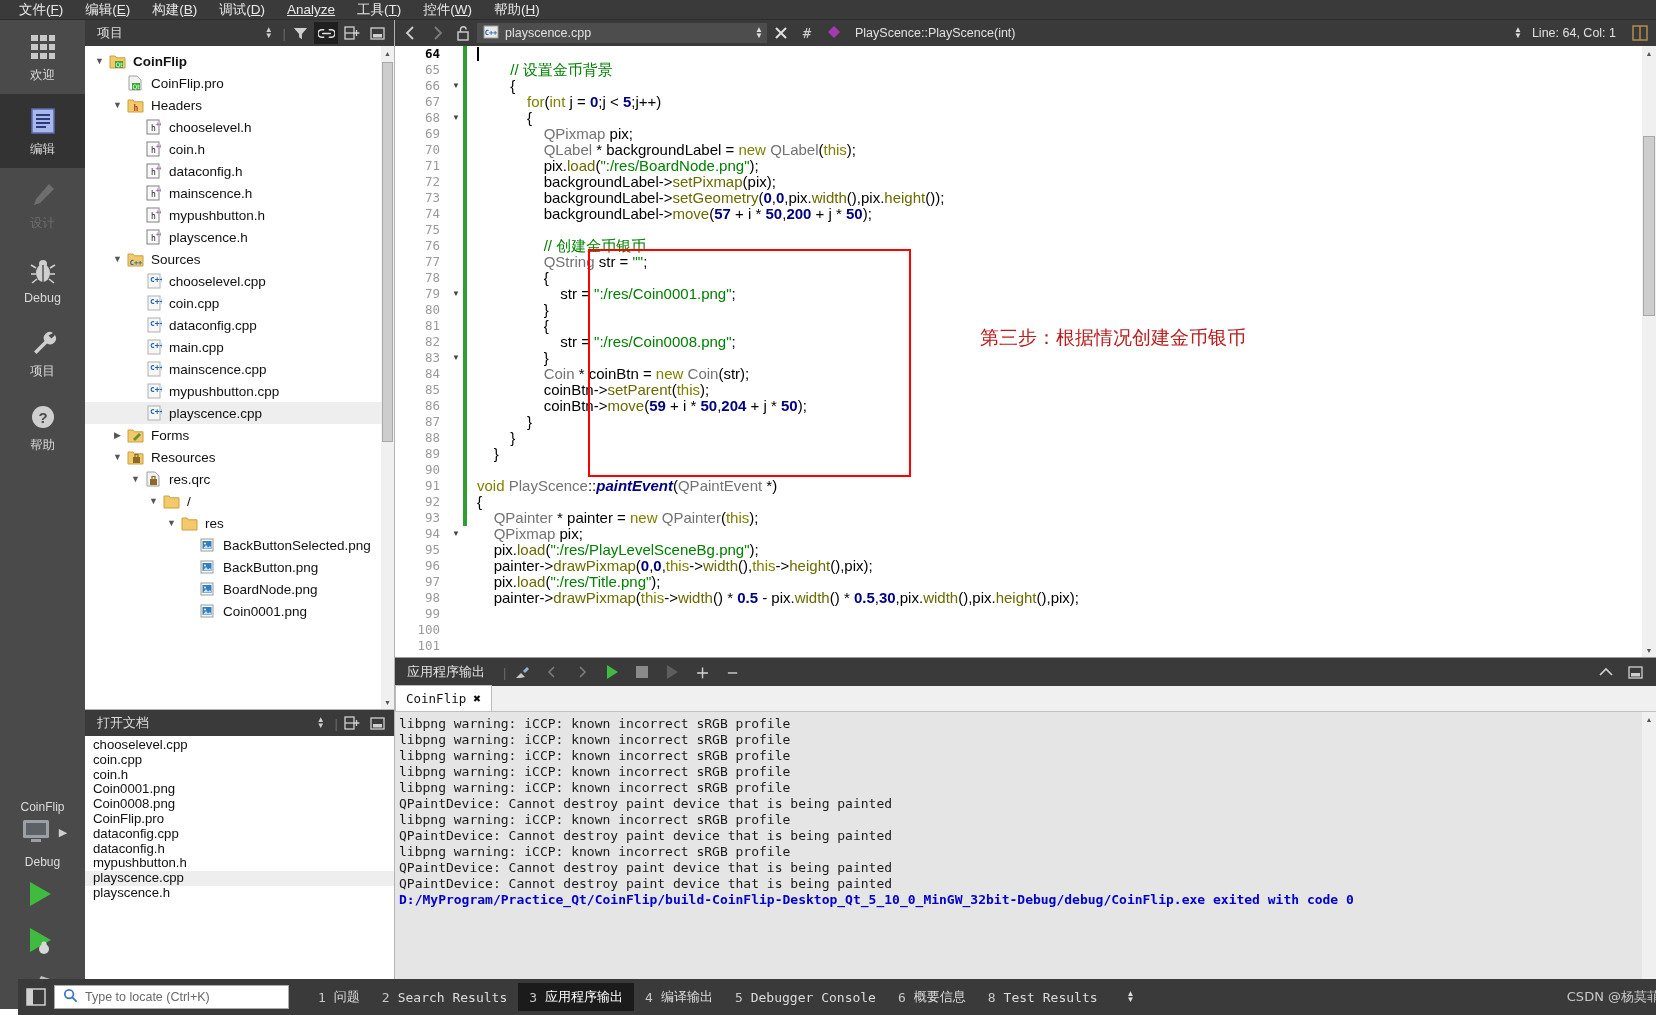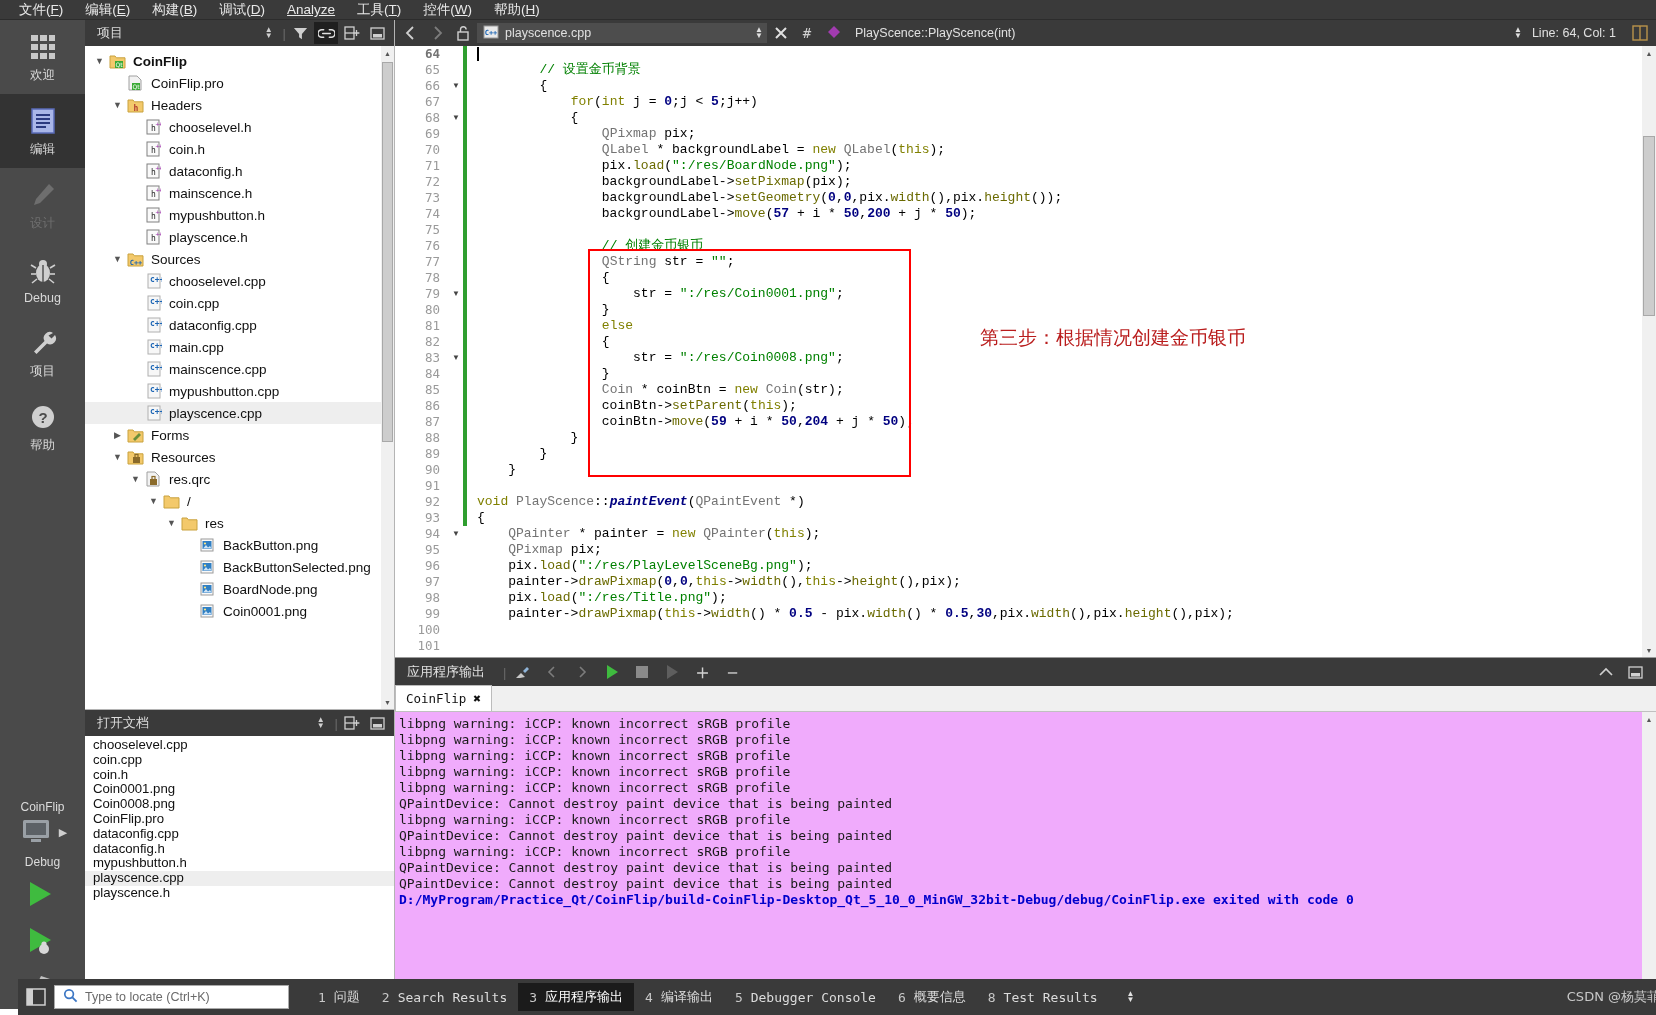--- a/index.html
+++ b/index.html
@@ -92,7 +92,7 @@
   .gutter { width: 54px; background: #ffffff; position: relative; flex-shrink: 0; }
   .gnum { height: 16px; line-height: 16px; text-align: right; padding-right: 9px;
           font-family: "DejaVu Sans Mono", monospace; font-size: 12.5px; color: #9a9a9a; }
-  .gnum.cur { color: #737373; font-weight: bold; }
+  .gnum.cur { color: #000000; font-weight: bold; }
   .foldcol { width: 14px; background: #ffffff; position: relative; flex-shrink: 0; }
   .fold { height: 16px; line-height: 16px; text-align: center; font-size: 8px; color: #444; }
   .markcol { width: 4px; background: #ffffff; flex-shrink: 0; position: relative; }

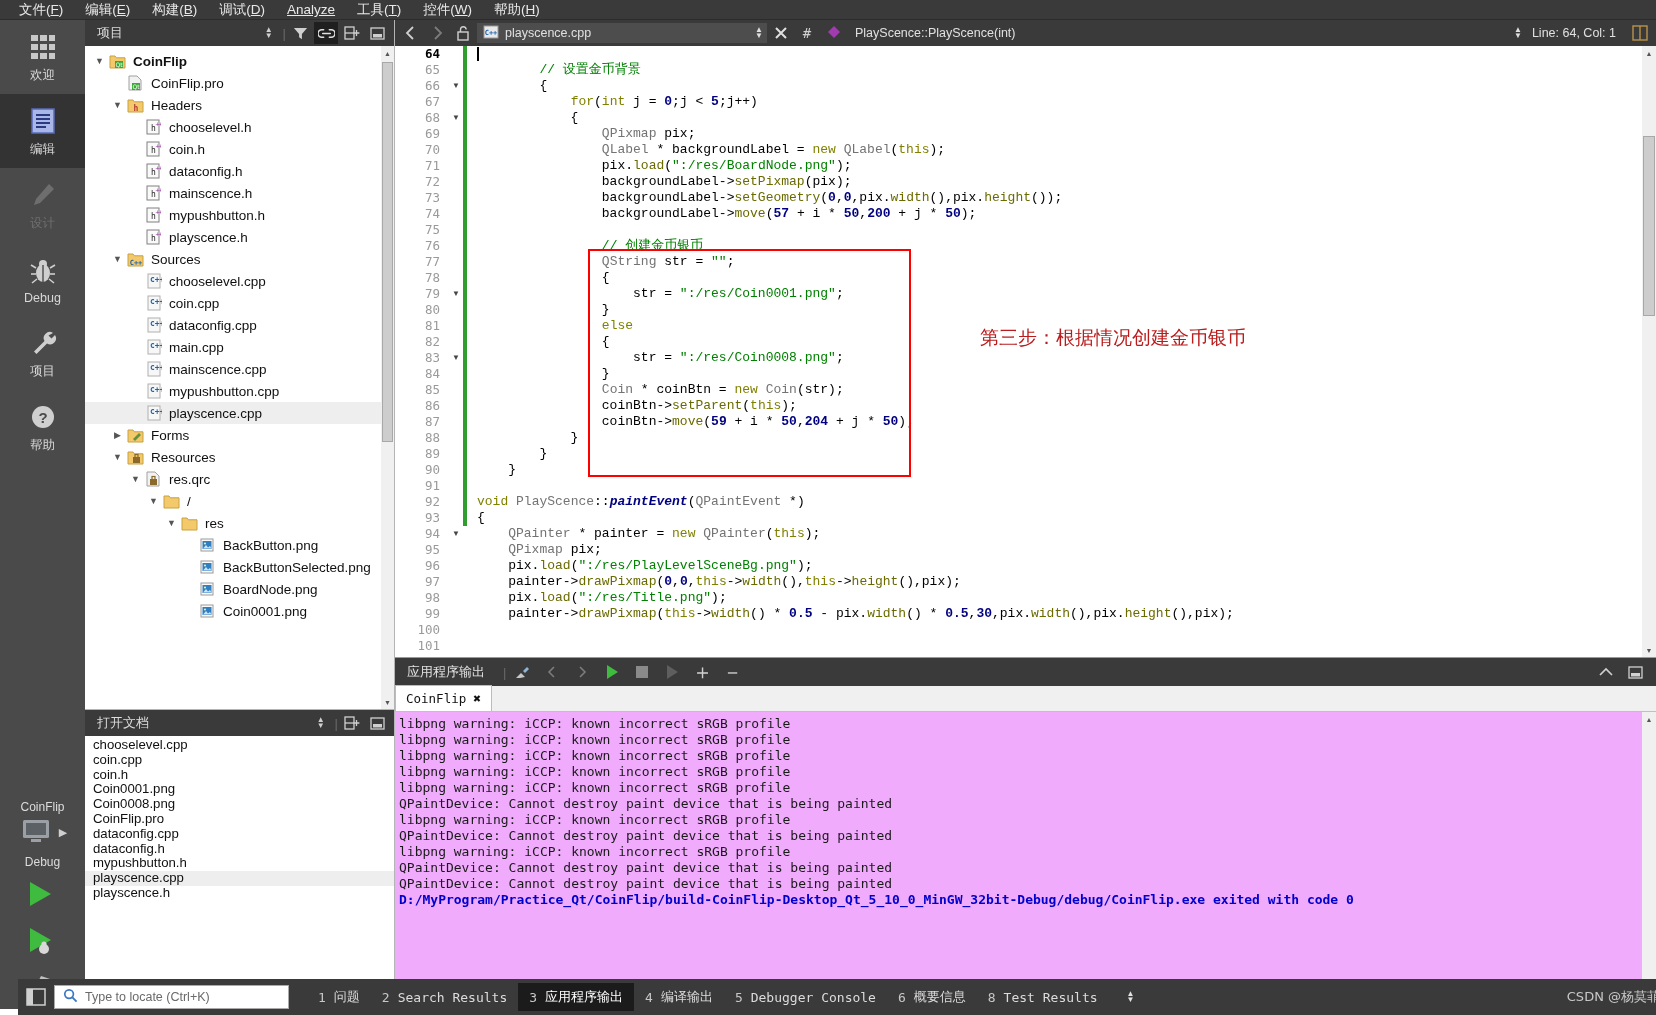--- a/index.html
+++ b/index.html
@@ -98,7 +98,7 @@
   .markcol { width: 4px; background: #ffffff; flex-shrink: 0; position: relative; }
   .code { flex: 1; position: relative; padding-left: 10px; overflow: hidden; }
   .cl { height: 16px; line-height: 16px; white-space: pre;
-        font-family: Liberation Mono, monospace; font-size: 13px; color: #000; }
+        font-family: Liberation Sans, sans-serif; font-size: 15px; color: #000; }
   .kw { color: #808000; }
   .typ { color: #737373; }
   .cmt { color: #008000; }

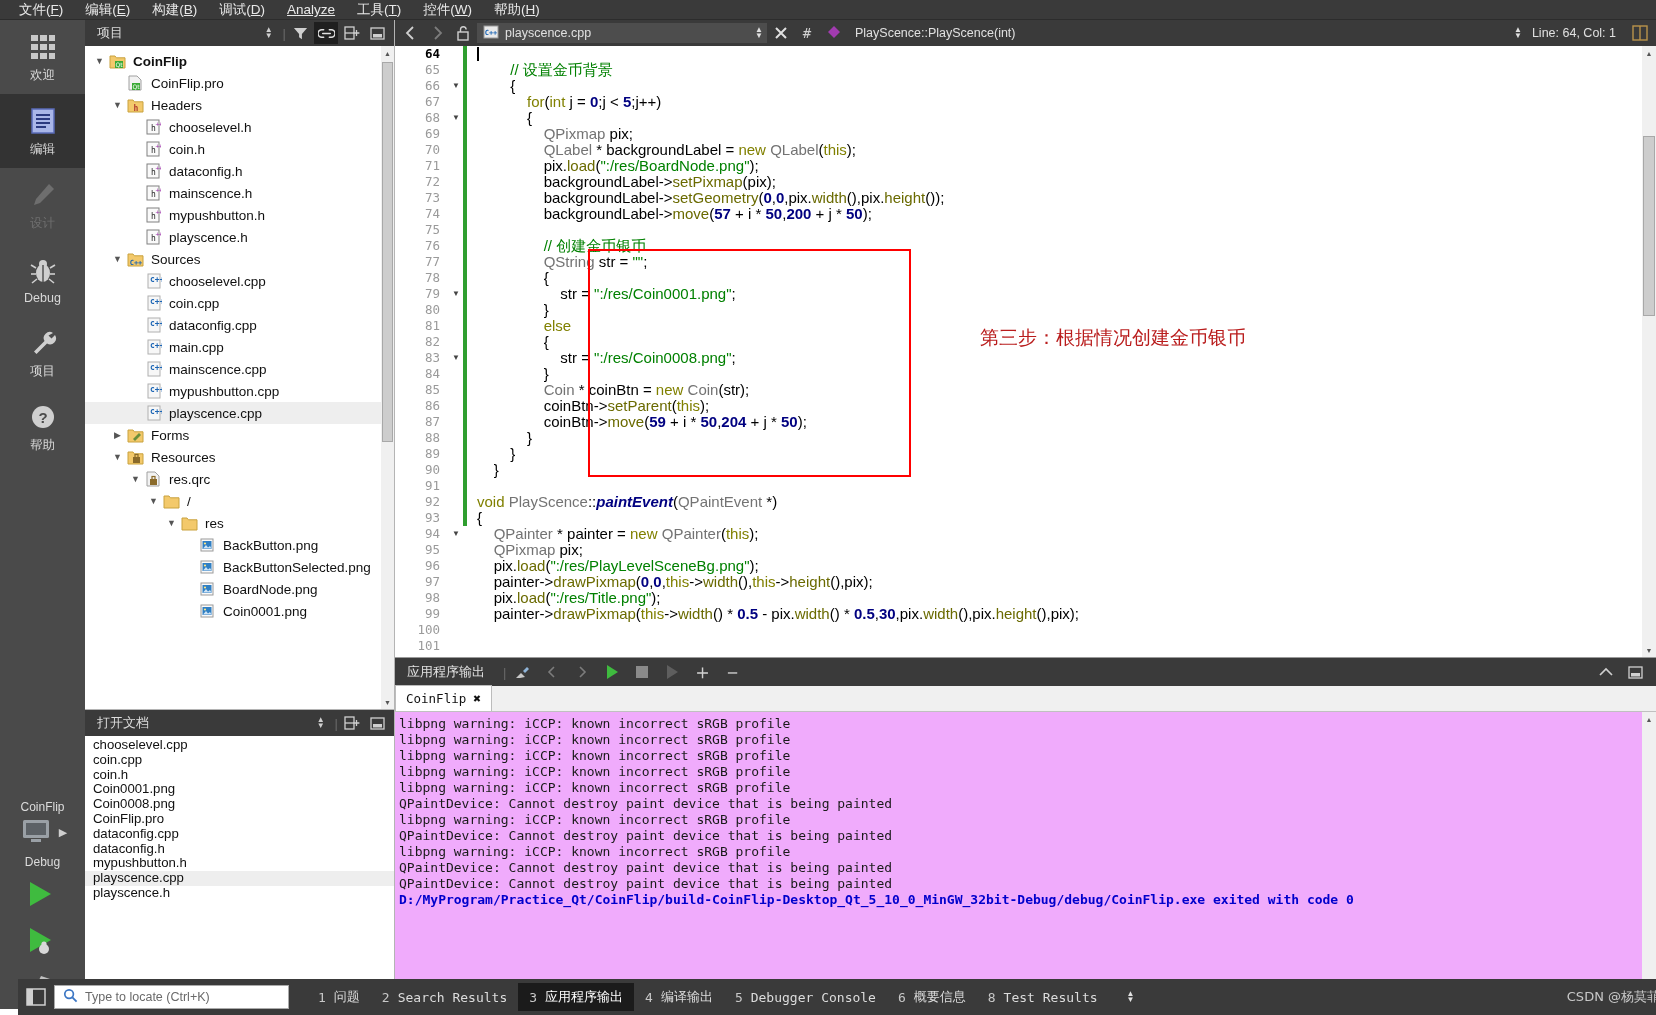--- a/index.html
+++ b/index.html
@@ -827,7 +827,6 @@
           <div class="cl">                {</div>
           <div class="cl">                    str = <span class="str">":/res/Coin0001.png"</span>;</div>
           <div class="cl">                }</div>
-          <div class="cl">                <span class="kw">else</span></div>
           <div class="cl">                {</div>
           <div class="cl">                    str = <span class="str">":/res/Coin0008.png"</span>;</div>
           <div class="cl">                }</div>

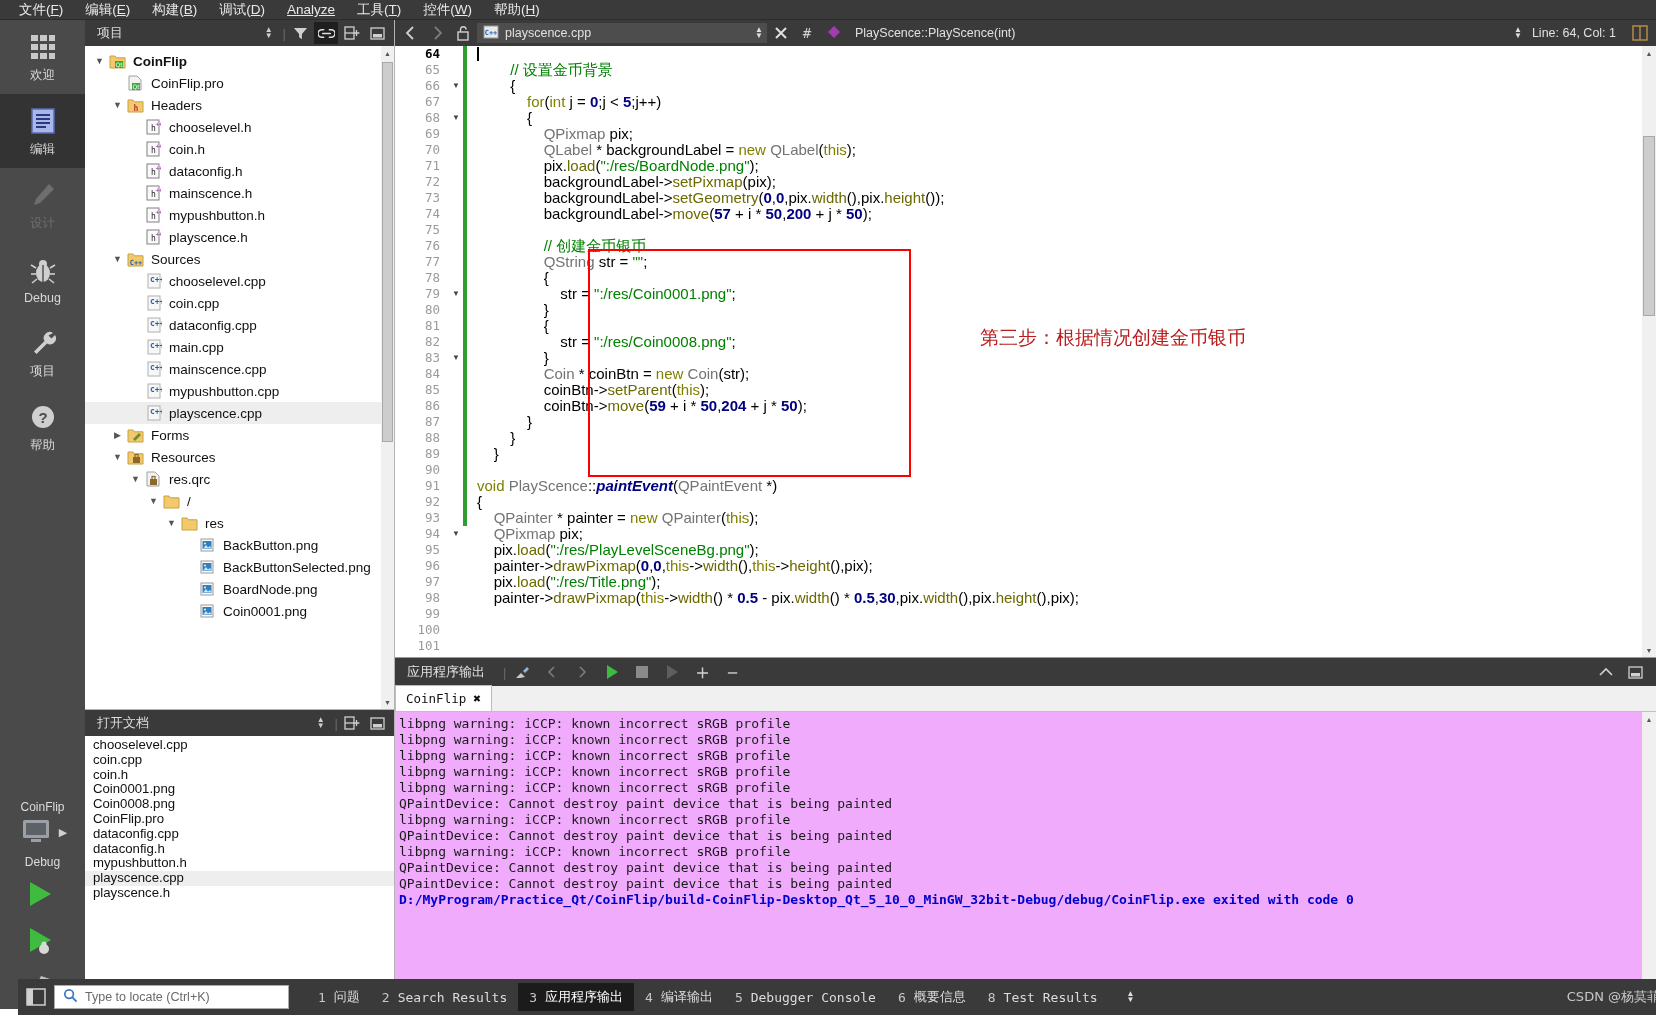--- a/index.html
+++ b/index.html
@@ -578,7 +578,7 @@
               <path d="M4 11.5 L7 8 L9 10.5 L11 9 L12.5 11.5 Z" fill="#cfe4f5"></path>
             </svg>
           </span>
-          <span class="lbl">BackButton.png</span>
+          <span class="lbl">BackButtonSelected.png</span>
         </div>
         <div class="trow">
           <span style="width:98px;flex-shrink:0"></span>
@@ -591,7 +591,7 @@
               <path d="M4 11.5 L7 8 L9 10.5 L11 9 L12.5 11.5 Z" fill="#cfe4f5"></path>
             </svg>
           </span>
-          <span class="lbl">BackButtonSelected.png</span>
+          <span class="lbl">BackButton.png</span>
         </div>
         <div class="trow">
           <span style="width:98px;flex-shrink:0"></span>

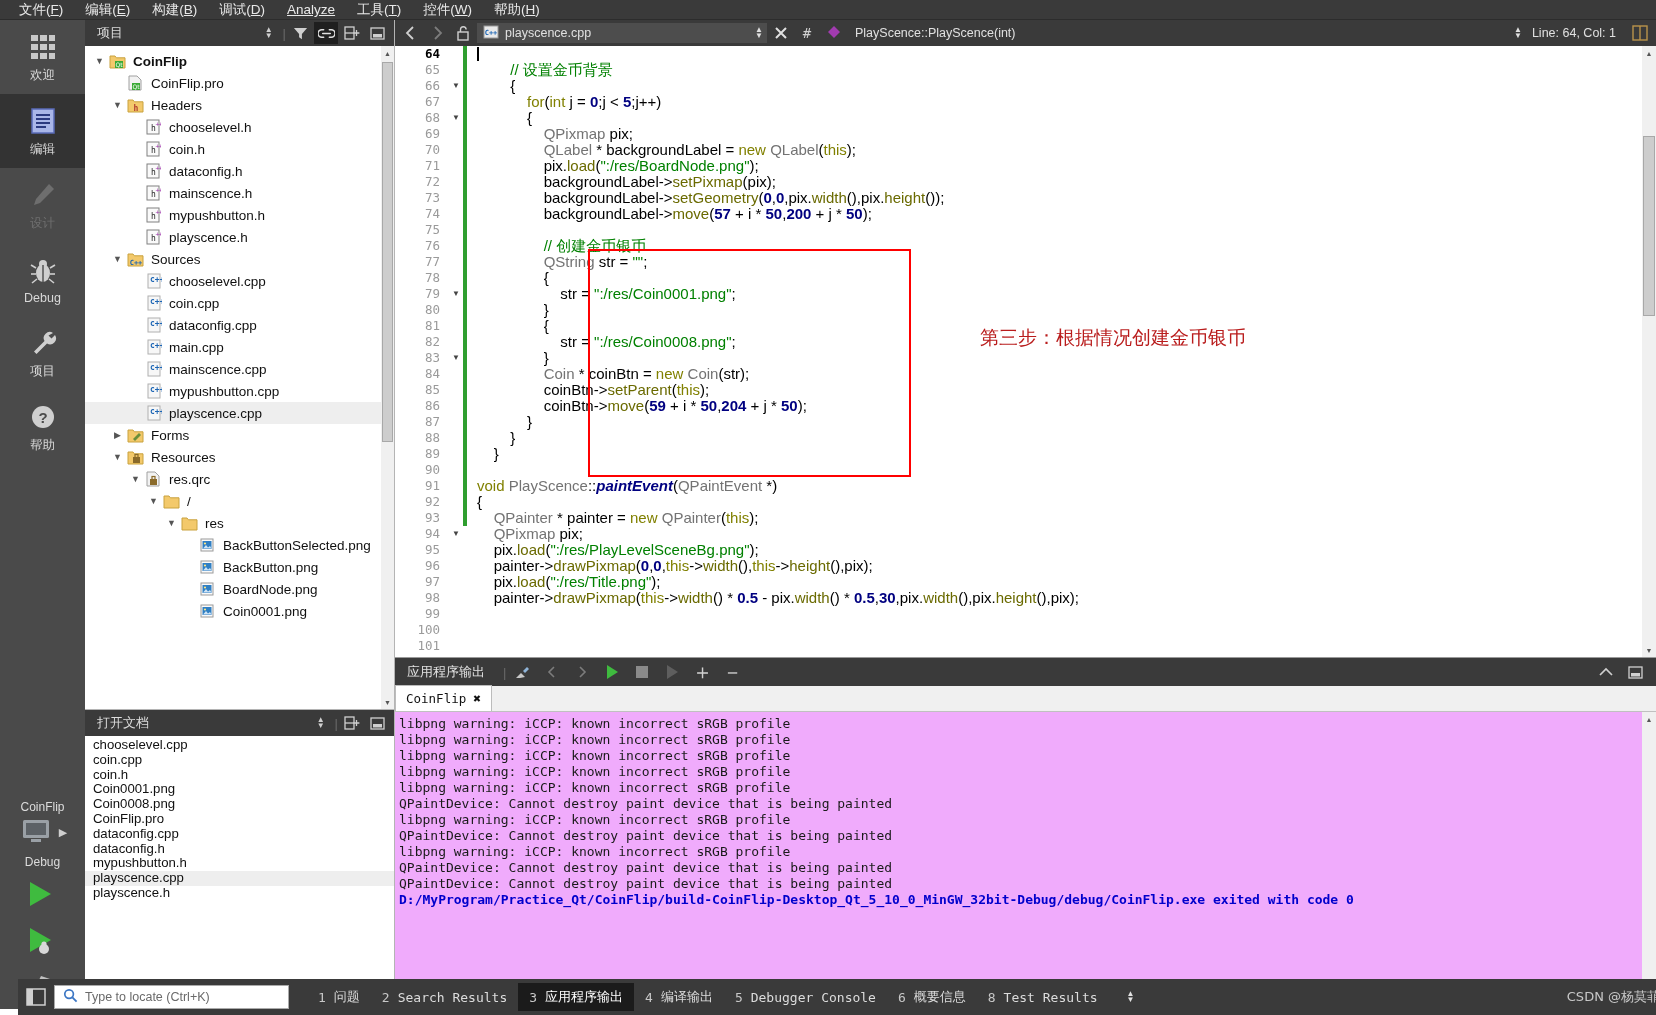--- a/index.html
+++ b/index.html
@@ -128,7 +128,7 @@
           background: #ffffff; border: 1px solid #bcbcbc; border-bottom: none;
           font-family: "DejaVu Sans Mono", monospace; font-size: 12.5px; color: #111; }
   .otab .x { font-weight: bold; font-size: 13px; }
-  .outtext { flex: 1; background: #f0abfc; overflow: hidden; padding: 4px 0 0 4px; position: relative; }
+  .outtext { flex: 1; background: #e5e5e5; overflow: hidden; padding: 4px 0 0 4px; position: relative; }
   .oline { height: 16px; line-height: 16px; font-family: "DejaVu Sans Mono", monospace;
            font-size: 13px; color: #1a1a1a; white-space: pre; }
   .oline.blue { color: #0000cc; font-weight: bold; }

